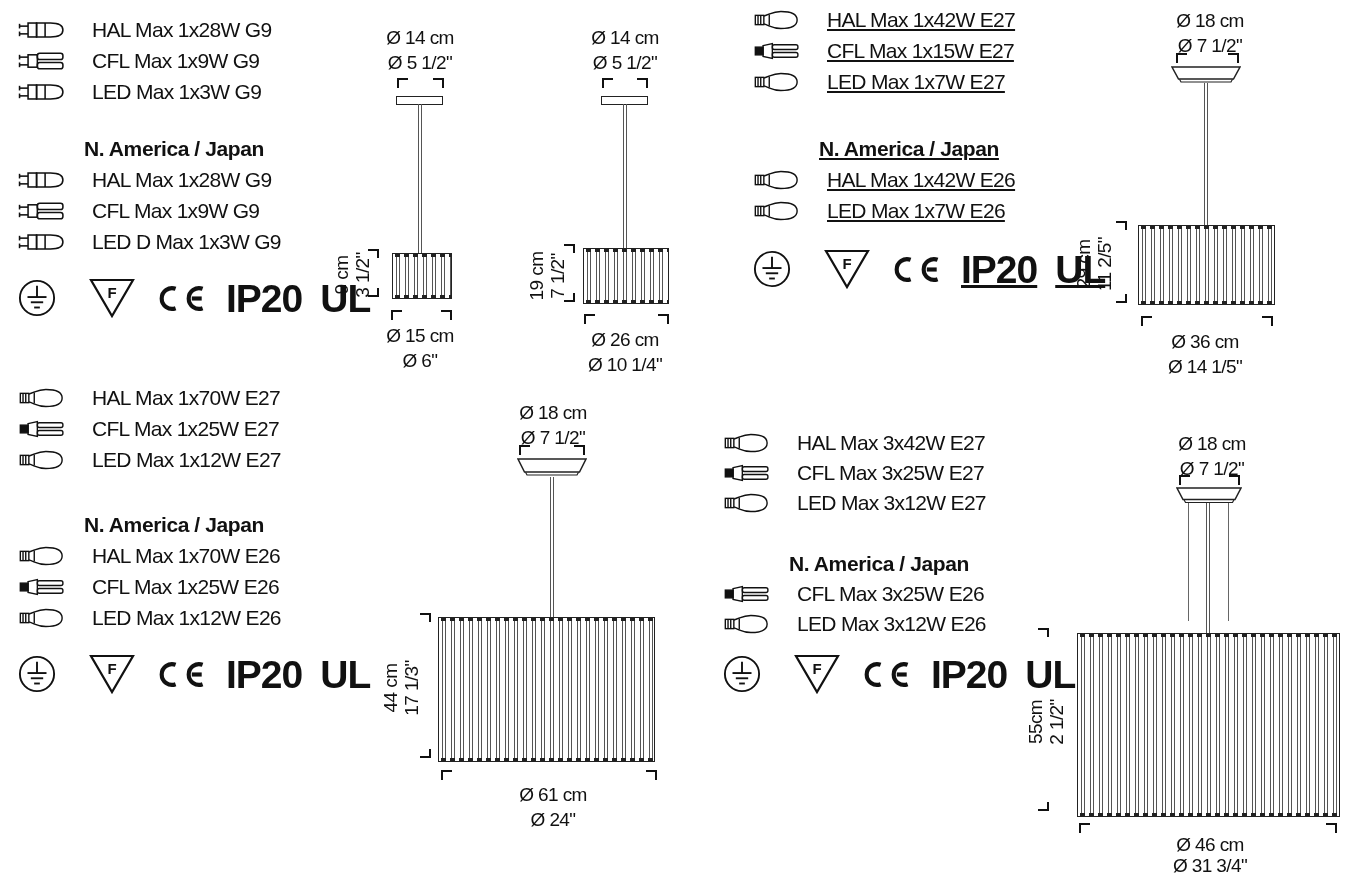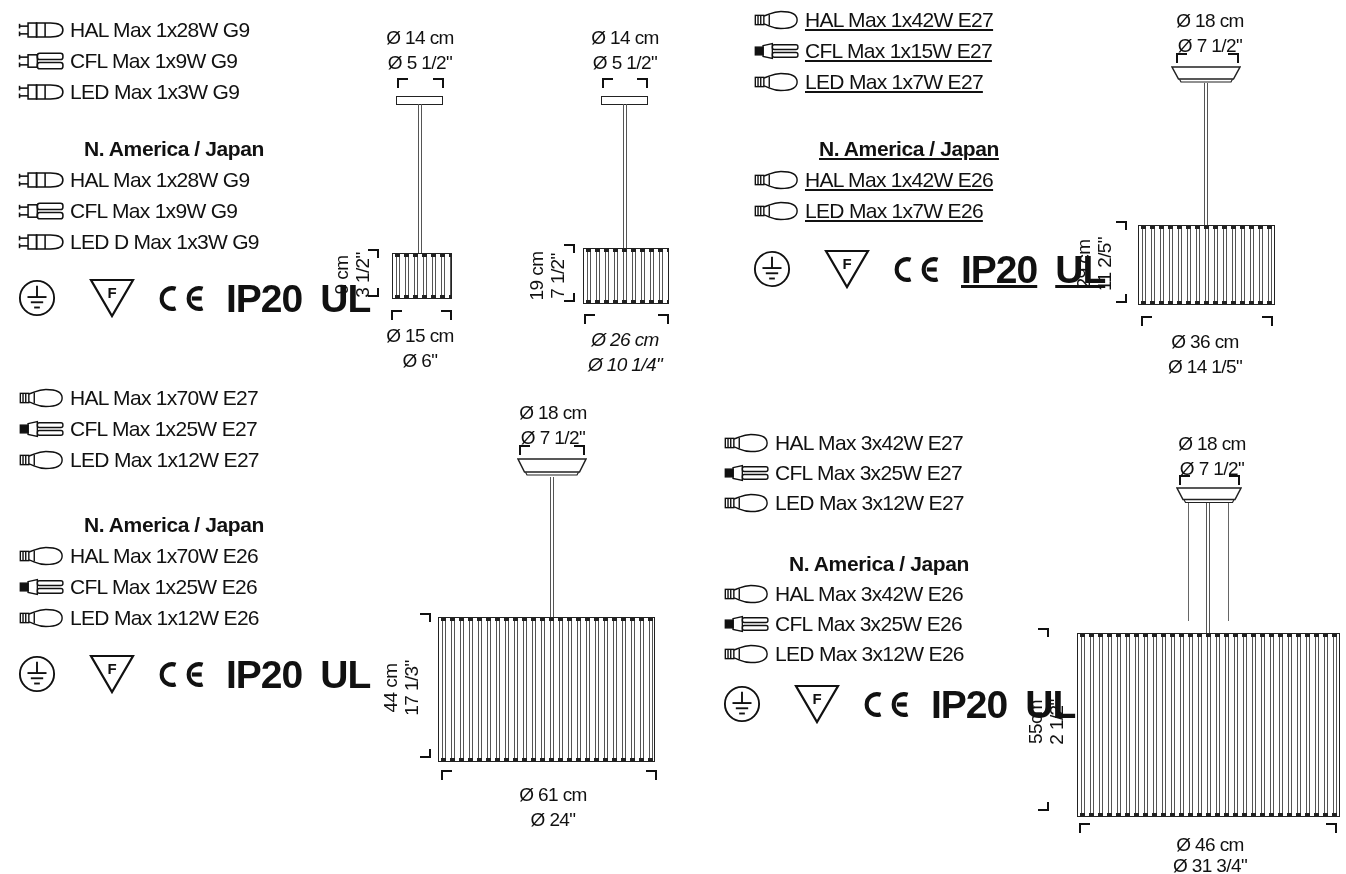--- a/index.html
+++ b/index.html
@@ -12,7 +12,7 @@
   .spec-block.h30 .lamp-row{height:30px;}
   .licon{width:52px;flex:0 0 52px;display:flex;align-items:center;}
   .licon svg{display:block;}
-  .llabel{font-size:21px;letter-spacing:-0.7px;white-space:nowrap;font-weight:500;}
+  .llabel{font-size:21px;letter-spacing:-0.7px;white-space:nowrap;font-weight:500;margin-left:22px;}
   .region{font-size:21px;font-weight:bold;letter-spacing:-0.4px;padding-left:66px;
           height:31px;display:flex;align-items:center;white-space:nowrap;}
   .certs{display:flex;align-items:center;gap:18px;}

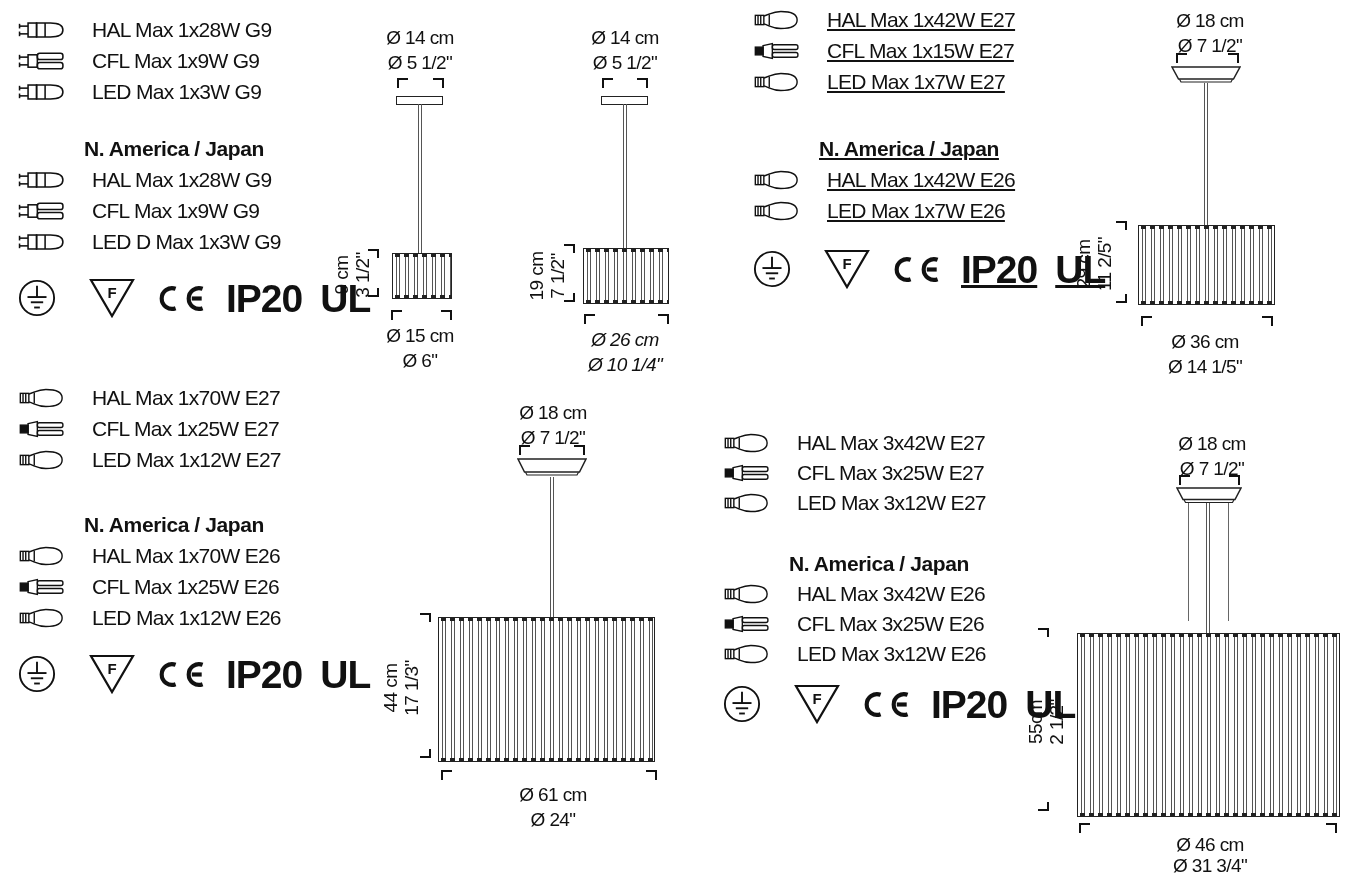--- a/index.html
+++ b/index.html
@@ -556,7 +556,7 @@
     <span class="vtick-b" style="left:564px;top:293px;"></span>
     <span class="htick-l" style="left:584px;top:314px;"></span>
     <span class="htick-r" style="left:658px;top:314px;"></span>
-    <div class="dim" style="left:575px;top:327px;width:100px;font-style:italic;">
+    <div class="dim" style="left:575px;top:327px;width:100px;">
       <div>Ø 26 cm</div>
         <div>Ø 10 1/4"</div>
     </div>

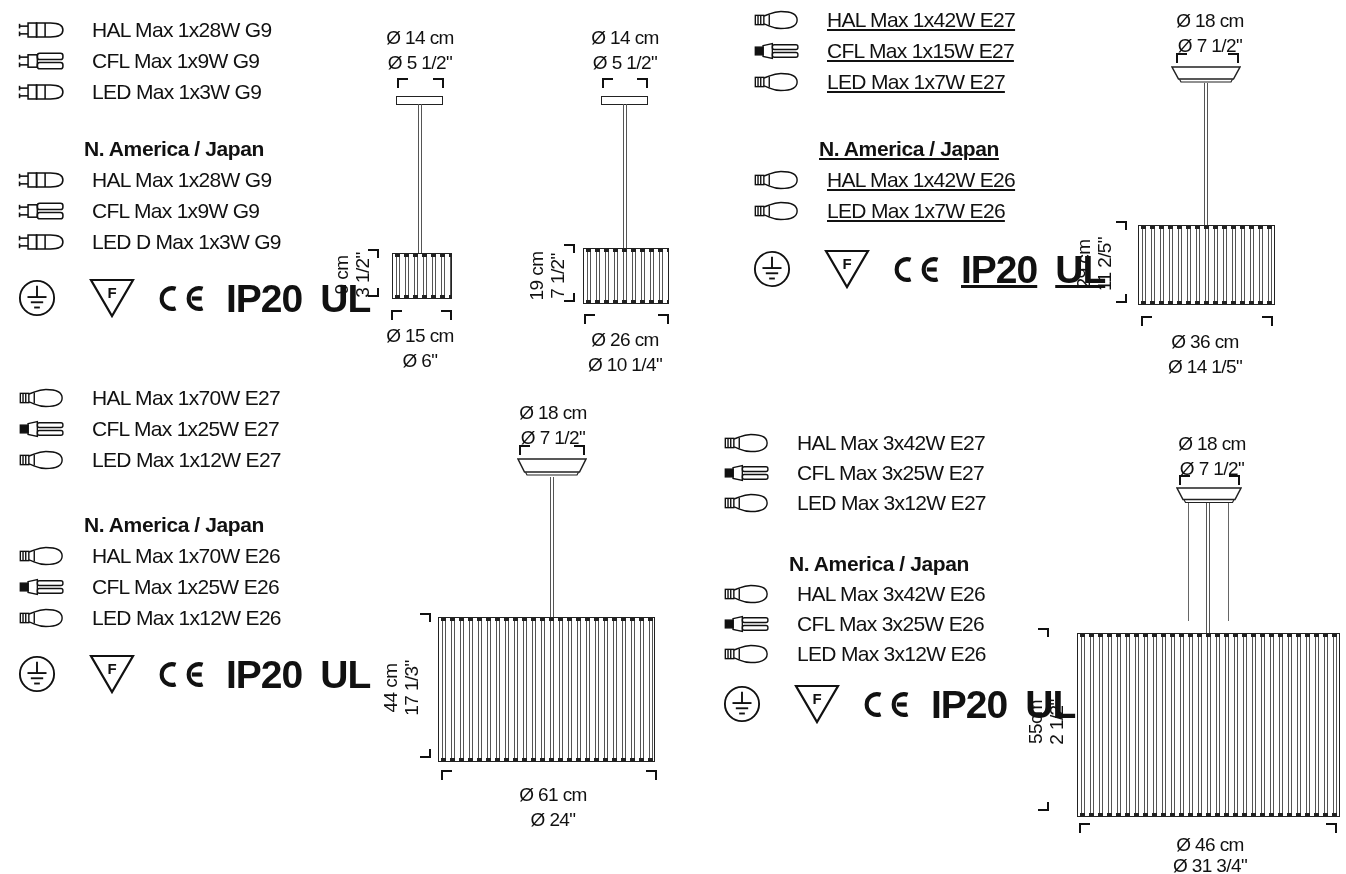--- a/index.html
+++ b/index.html
@@ -445,20 +445,6 @@
       <span class="licon">
           <svg width="48" height="26" viewBox="0 0 62 32">
             <g fill="none" stroke="#111" stroke-width="1.8">
-              <rect x="3" y="10" width="11" height="12"></rect>
-              <line x1="6.5" y1="10" x2="6.5" y2="22"></line>
-              <line x1="10" y1="10" x2="10" y2="22"></line>
-              <path d="M14 11 C22 8.5 26 5 36 5 C50 5 57 9.5 57 16 C57 22.5 50 27 36 27 C26 27 22 23.5 14 21"></path>
-              <line x1="21" y1="9" x2="21" y2="23"></line>
-            </g>
-          </svg>
-        </span>
-      <span class="llabel">HAL Max 3x42W E26</span>
-    </div>
-    <div class="lamp-row">
-      <span class="licon">
-          <svg width="48" height="26" viewBox="0 0 62 32">
-            <g fill="none" stroke="#111" stroke-width="1.8">
               <rect x="3" y="11" width="10" height="10" fill="#111"></rect>
               <path d="M13 9 L25 6.5 V25.5 L13 23 Z"></path>
               <rect x="25" y="8" width="33" height="6" rx="2.5"></rect>

